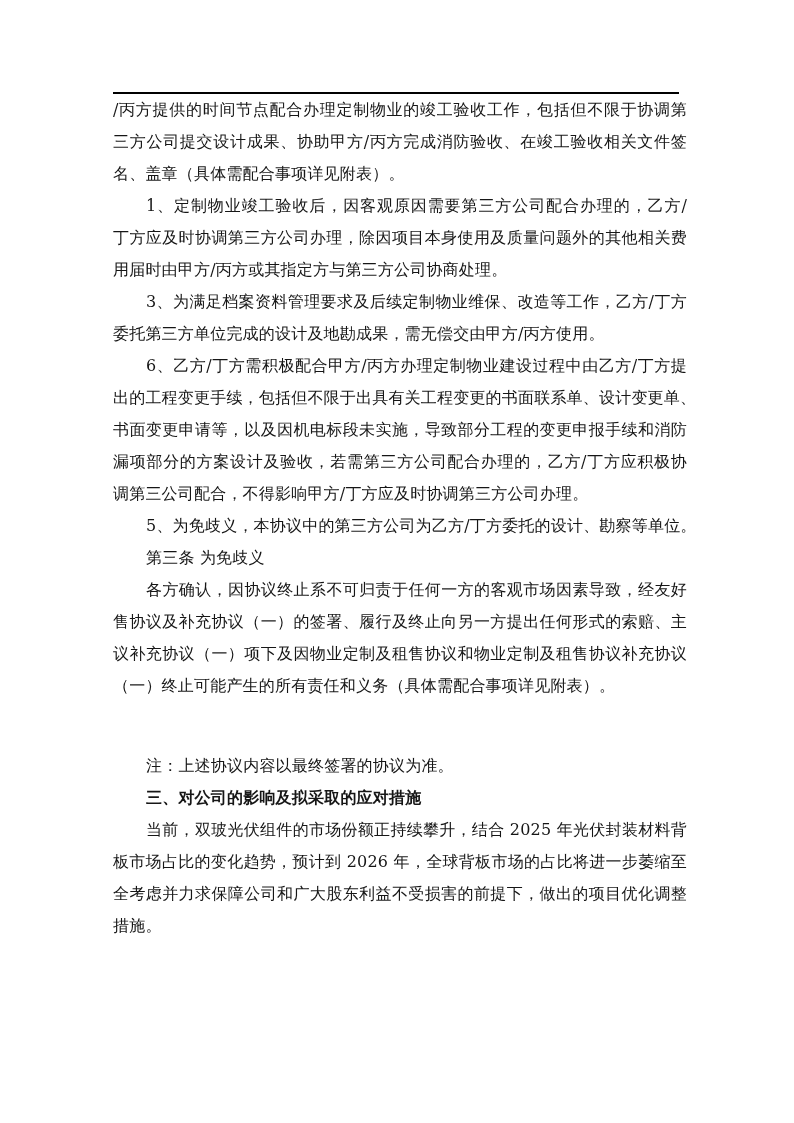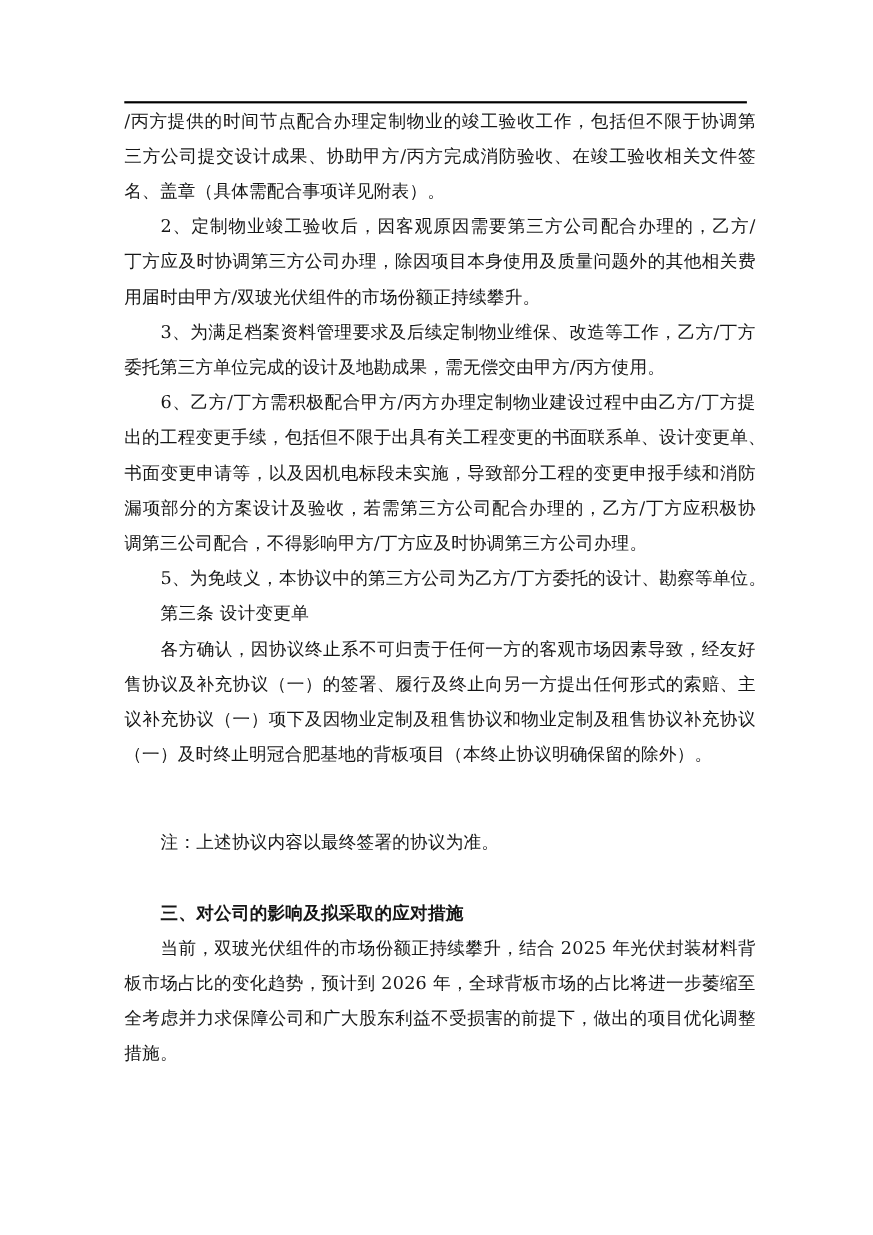--- a/index.html
+++ b/index.html
@@ -74,7 +74,7 @@
         <div class="line last">名、盖章（具体需配合事项详见附表）。</div>
       </div>
       <div class="para">
-        <div class="line first-indent">2、定制物业竣工验收后，因客观原因需要第三方公司配合办理的，乙方/</div>
+        <div class="line first-indent">1、定制物业竣工验收后，因客观原因需要第三方公司配合办理的，乙方/</div>
         <div class="line">丁方应及时协调第三方公司办理，除因项目本身使用及质量问题外的其他相关费</div>
         <div class="line last">用届时由甲方/双玻光伏组件的市场份额正持续攀升。</div>
       </div>

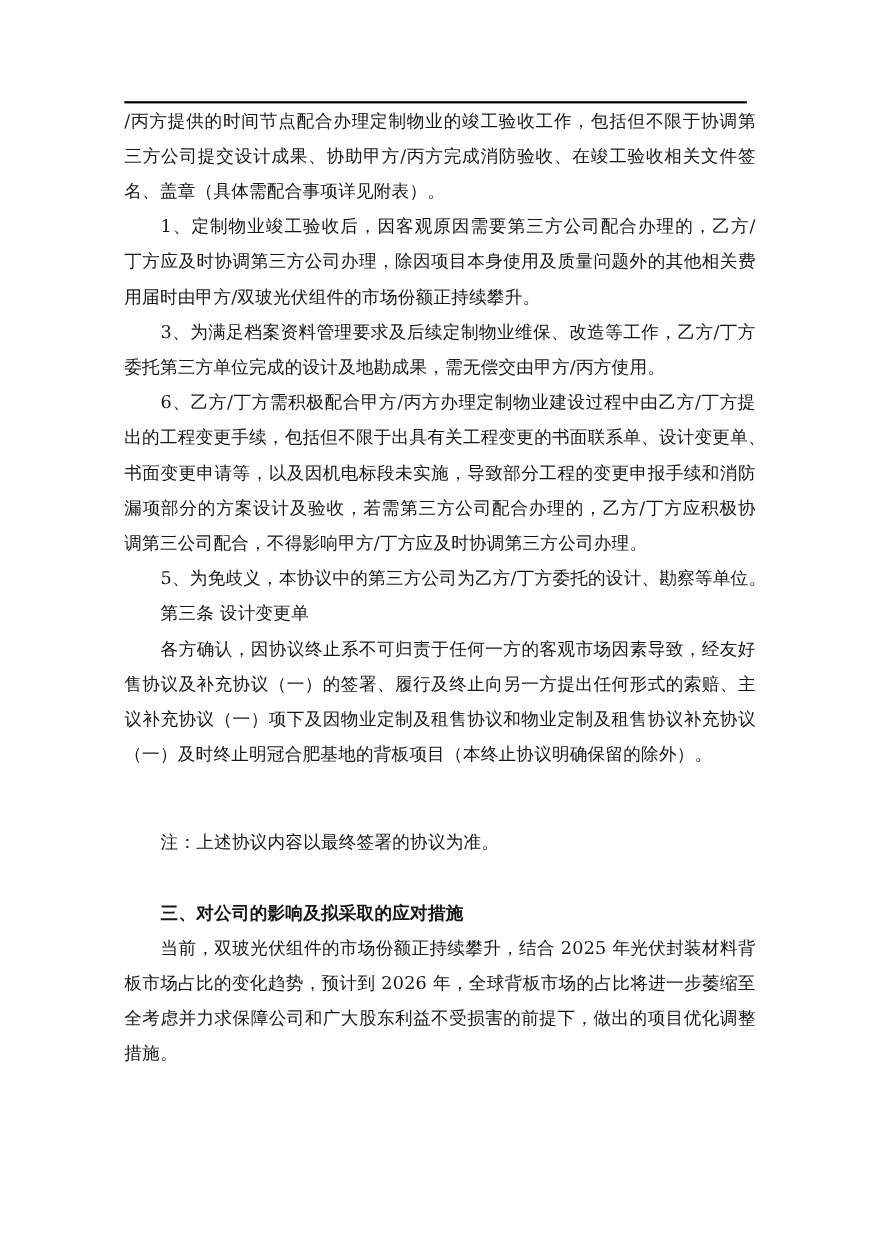--- a/index.html
+++ b/index.html
@@ -76,7 +76,7 @@
       <div class="para">
         <div class="line first-indent">1、定制物业竣工验收后，因客观原因需要第三方公司配合办理的，乙方/</div>
         <div class="line">丁方应及时协调第三方公司办理，除因项目本身使用及质量问题外的其他相关费</div>
-        <div class="line last">用届时由甲方/双玻光伏组件的市场份额正持续攀升。</div>
+        <div class="line last">用届时由甲方/丙方或其指定方与第三方公司协商处理。</div>
       </div>
       <div class="para">
         <div class="line first-indent">3、为满足档案资料管理要求及后续定制物业维保、改造等工作，乙方/丁方</div>

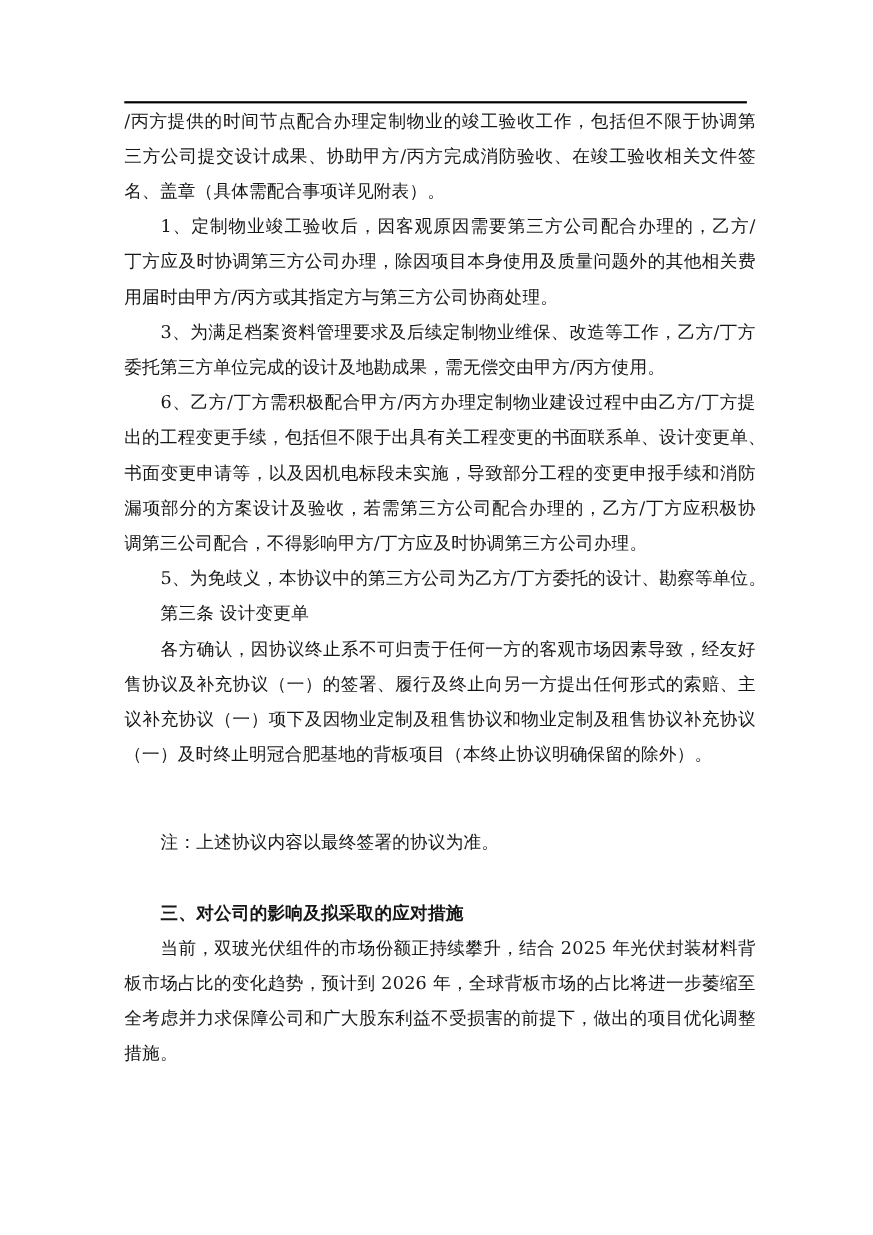--- a/index.html
+++ b/index.html
@@ -93,7 +93,7 @@
         <div class="line last first-indent">5、为免歧义，本协议中的第三方公司为乙方/丁方委托的设计、勘察等单位。</div>
       </div>
       <div class="para">
-        <div class="line last first-indent">第三条 设计变更单</div>
+        <div class="line last first-indent">第三条 为免歧义</div>
       </div>
       <div class="para">
         <div class="line first-indent">各方确认，因协议终止系不可归责于任何一方的客观市场因素导致，经友好</div>

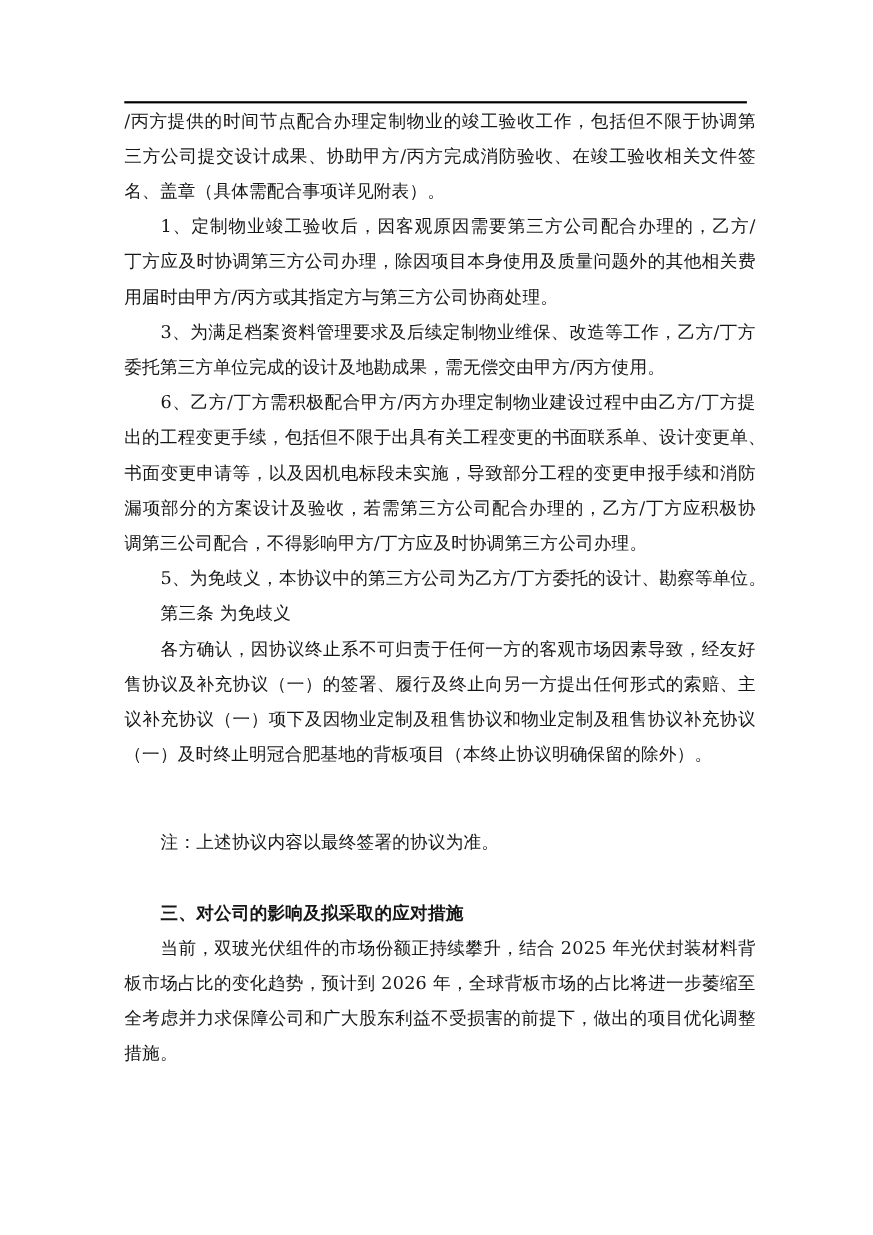--- a/index.html
+++ b/index.html
@@ -99,7 +99,7 @@
         <div class="line first-indent">各方确认，因协议终止系不可归责于任何一方的客观市场因素导致，经友好</div>
         <div class="line">售协议及补充协议（一）的签署、履行及终止向另一方提出任何形式的索赔、主</div>
         <div class="line">议补充协议（一）项下及因物业定制及租售协议和物业定制及租售协议补充协议</div>
-        <div class="line last">（一）及时终止明冠合肥基地的背板项目（本终止协议明确保留的除外）。</div>
+        <div class="line last">（一）终止可能产生的所有责任和义务（具体需配合事项详见附表）。</div>
       </div>
       <div class="spacer"></div>
       <div class="para">

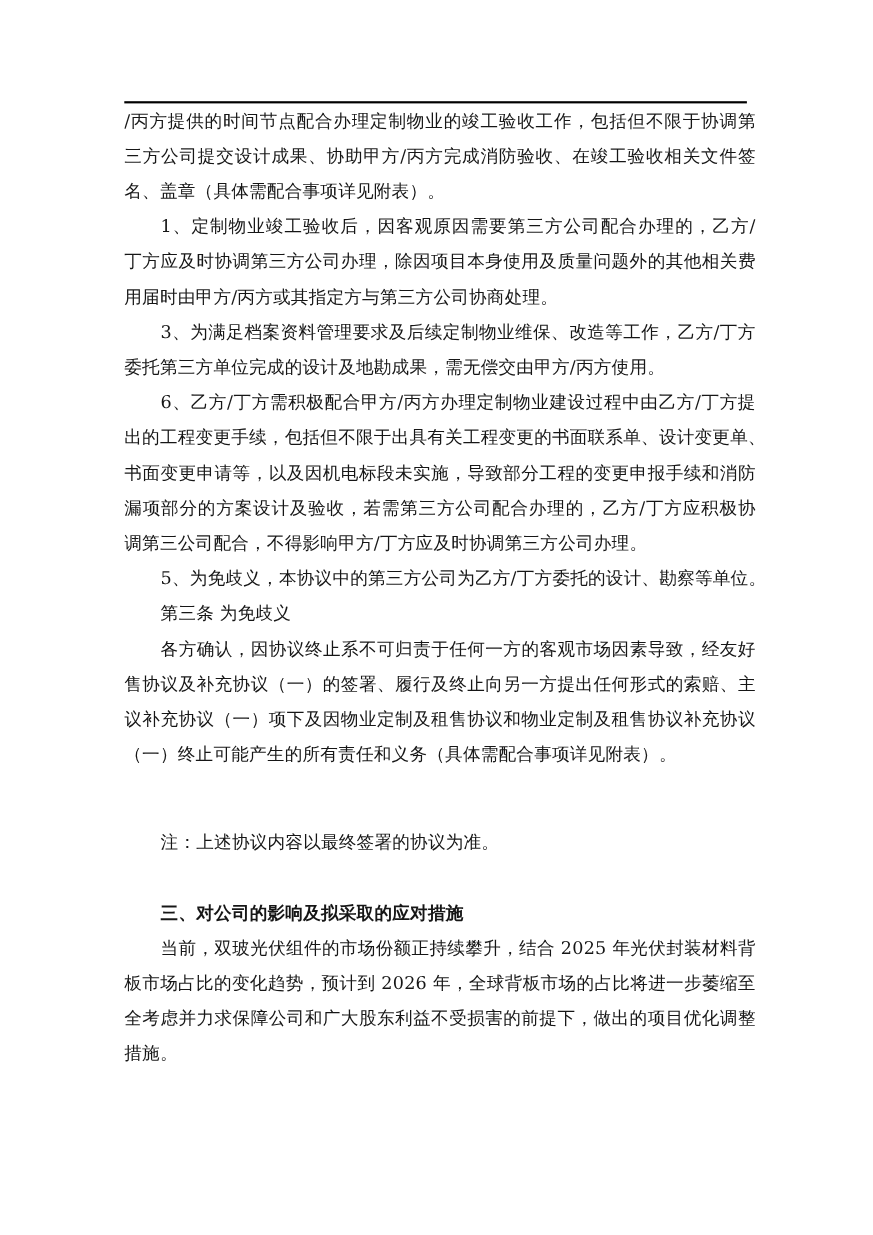--- a/index.html
+++ b/index.html
@@ -56,7 +56,6 @@
   }
   .line.bold {
     font-weight: bold;
-    margin-top: 32px;
   }
   .spacer {
     height: 48px;

